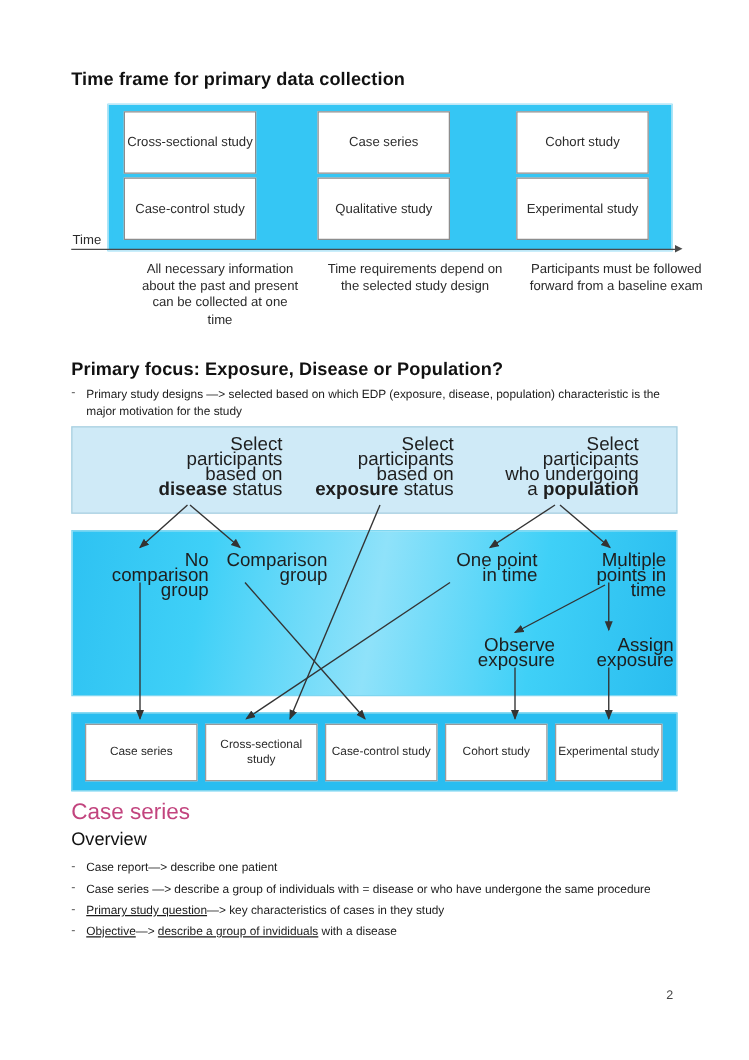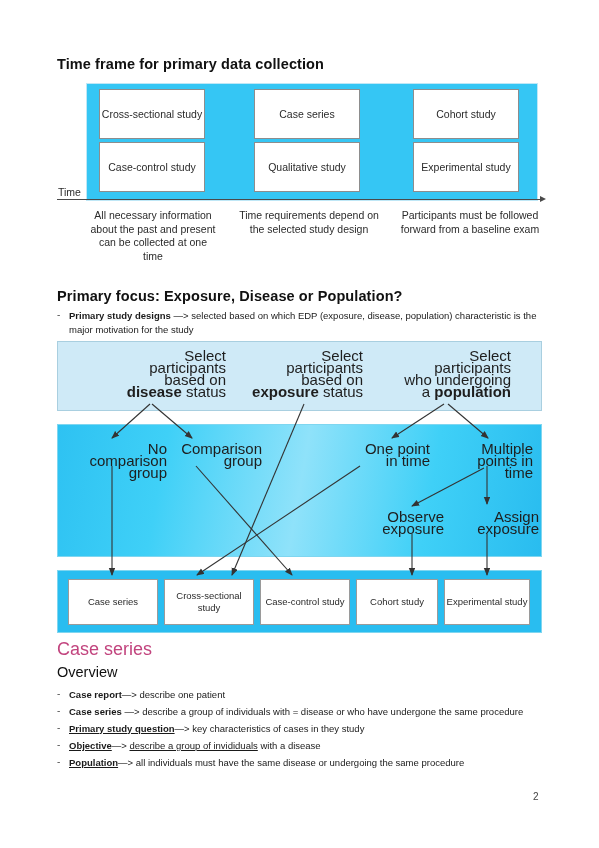--- a/index.html
+++ b/index.html
@@ -45,7 +45,7 @@
     border-left:6px solid #4a4a4a;
   }
   .cap{
-    position:absolute;text-align:center;font-size:10.5px;line-height:13.5px;color:#2b2b2b;
+    position:absolute;text-align:center;font-size:10.5px;line-height:13.5px;color:#2b2b2b;margin-left:23px;
   }
 
   

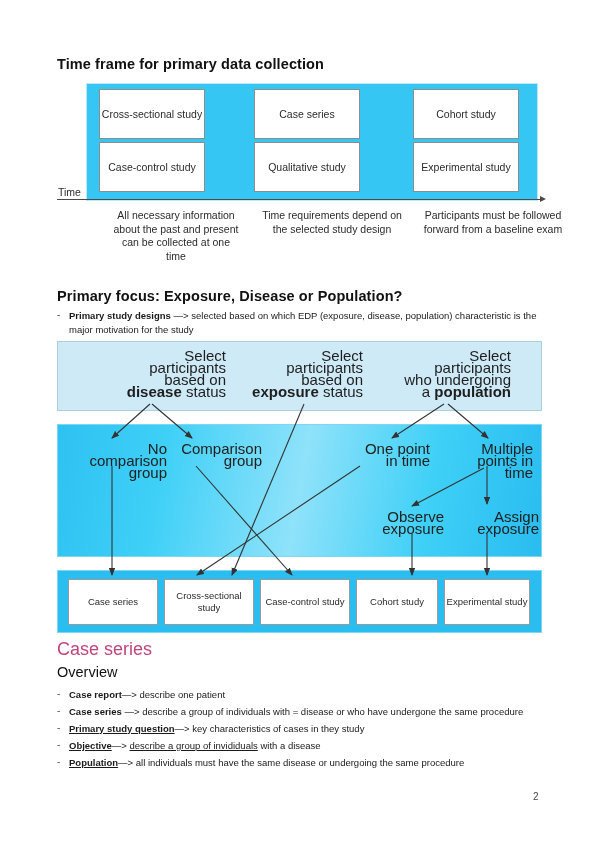--- a/index.html
+++ b/index.html
@@ -57,7 +57,7 @@
   .bullet:before{
     content:"-";position:absolute;left:4px;top:-1px;color:#555;font-size:10px;
   }
-  .bullet b{font-weight:bold;margin-top:38px;}
+  .bullet b{font-weight:normal;margin-top:38px;}
   .bullet u{text-decoration:underline;}
 
   

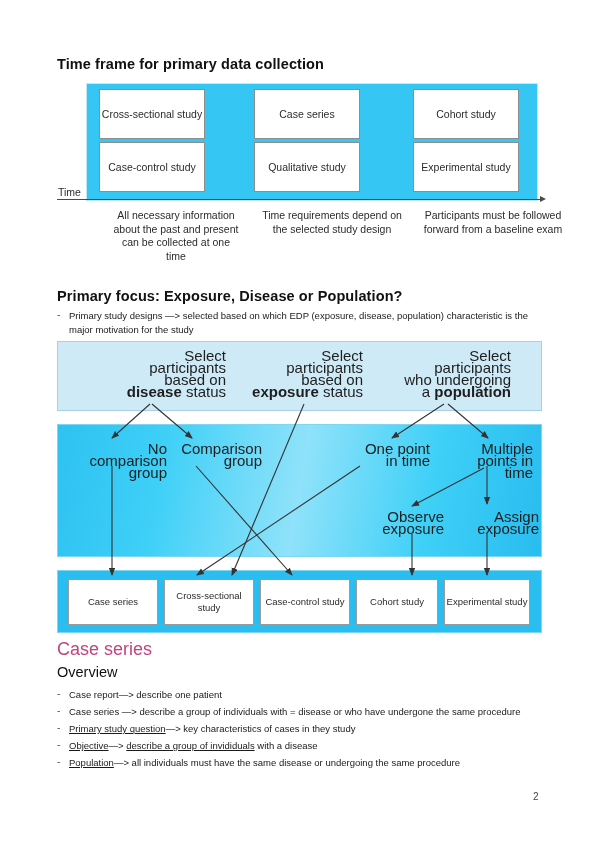--- a/index.html
+++ b/index.html
@@ -213,9 +213,6 @@
       <b><u>Objective</u></b><span>—&gt; </span><u>describe a group of invididuals</u><span> with a disease</span>
     </div>
 
-    <div class="bullet">
-      <b><u>Population</u></b><span>—&gt; all individuals must have the same disease or undergoing the same procedure</span>
-    </div>
   </div>
 
   <div class="pageno" style="left:533px;top:791px;">2</div>

